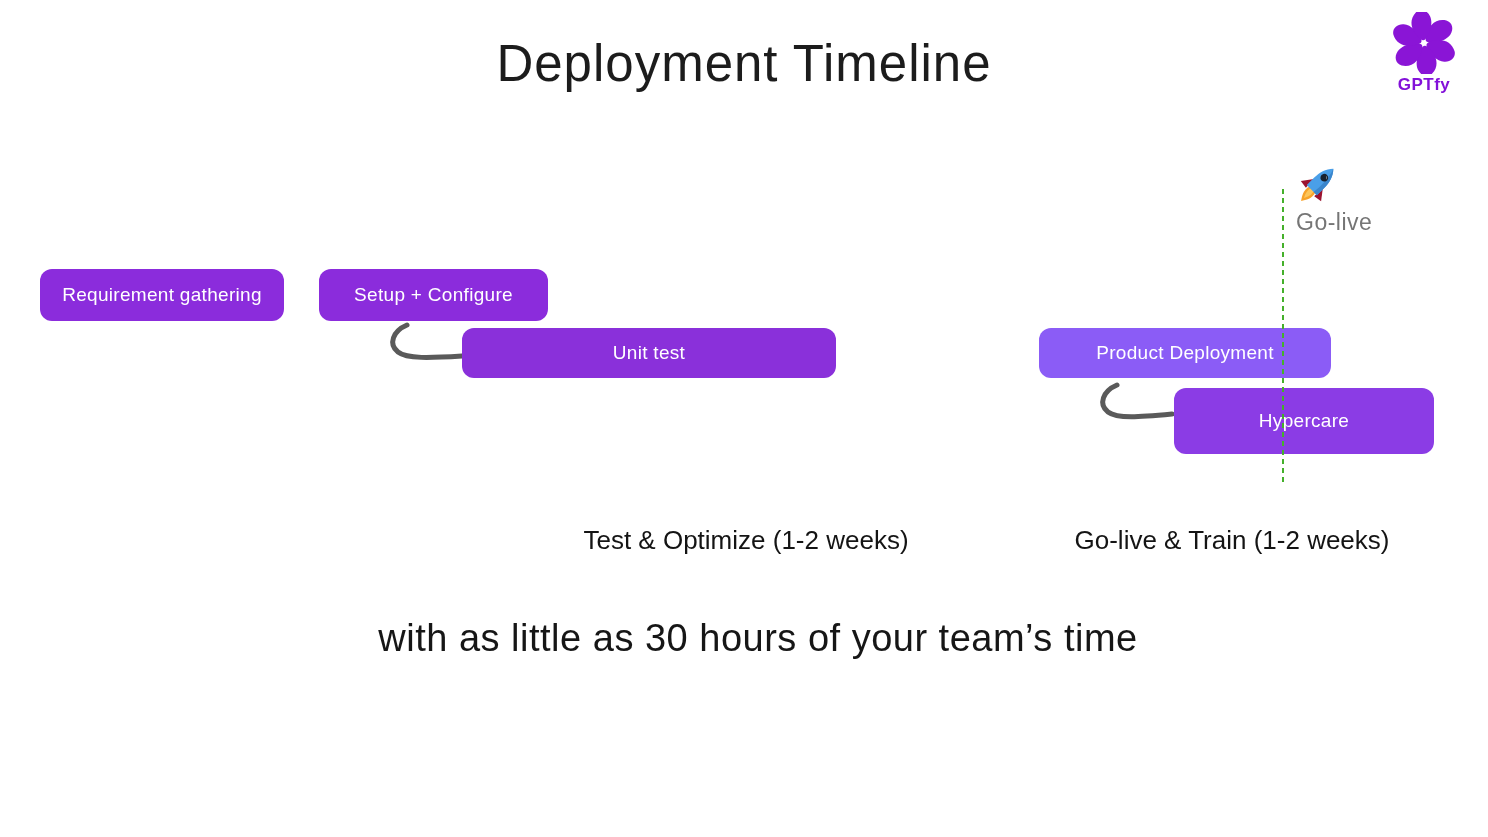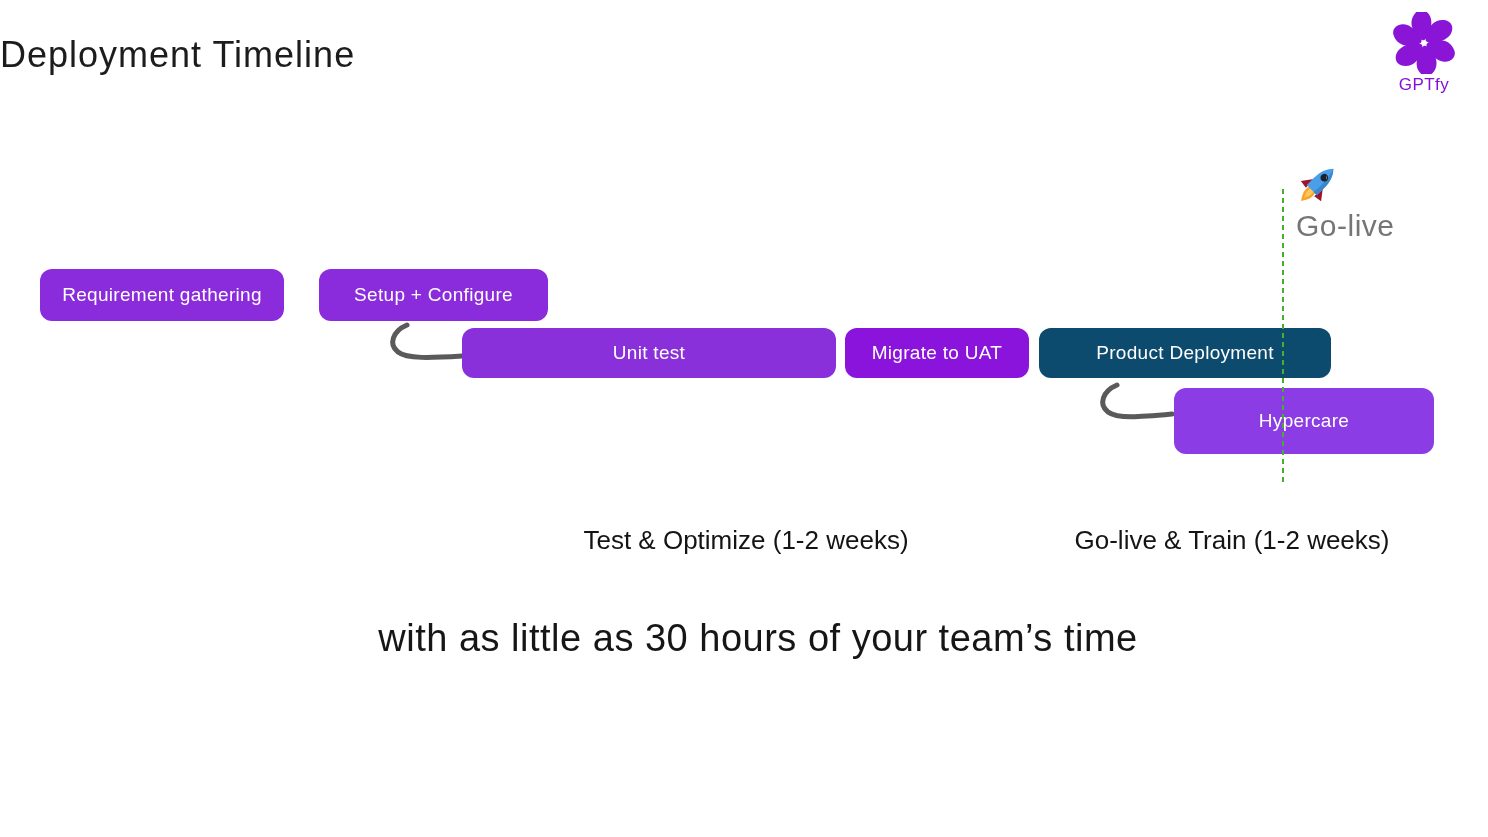--- a/index.html
+++ b/index.html
@@ -16,8 +16,8 @@
     top: 34px;
     left: 0;
     width: 100%;
-    text-align: left;
-    font-size: 36px;
+    text-align: center;
+    font-size: 51px;
     font-weight: 300;
     letter-spacing: 1px;
     color: #1c1c1c;

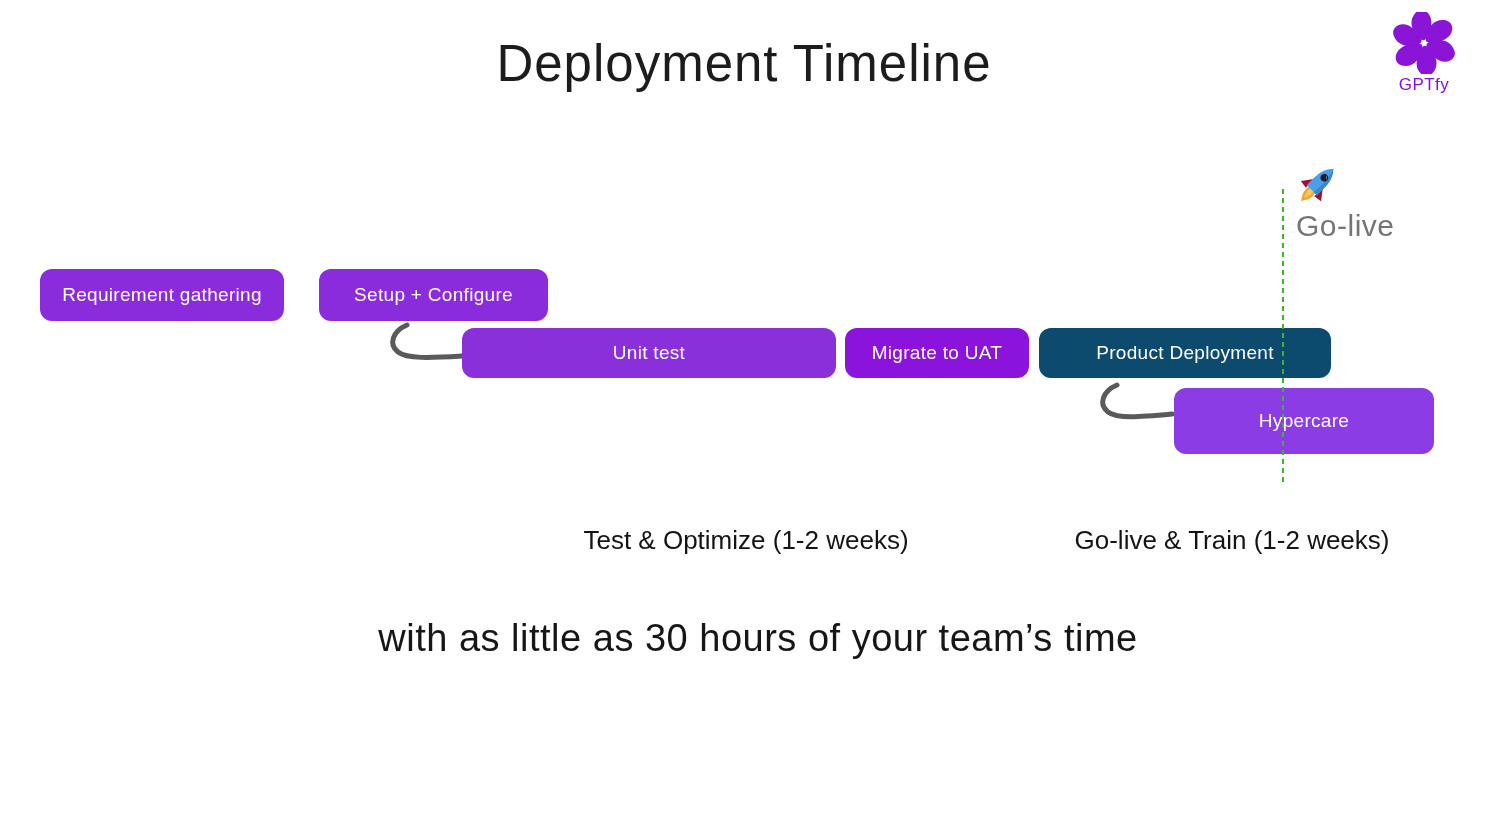--- a/index.html
+++ b/index.html
@@ -34,7 +34,7 @@
   .logo-text {
     margin-top: 1px;
     font-size: 17px;
-    font-weight: 400;
+    font-weight: 700;
     letter-spacing: 0.5px;
     color: #8311d9;
   }

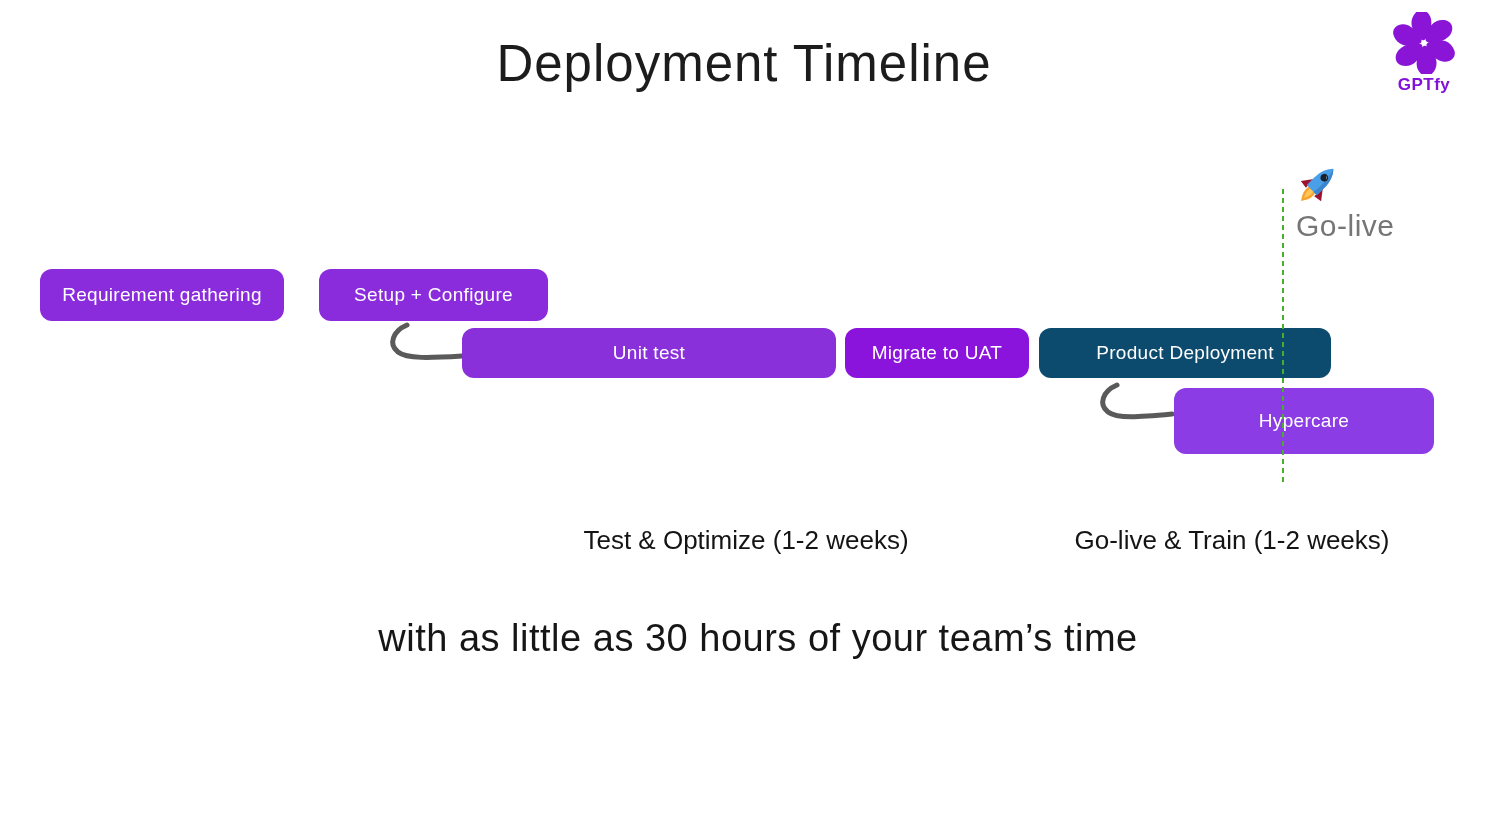--- a/index.html
+++ b/index.html
@@ -50,7 +50,7 @@
     position: absolute;
     top: 209px;
     left: 1296px;
-    font-size: 30px;
+    font-size: 23px;
     font-weight: 400;
     letter-spacing: 0.5px;
     color: #757575;

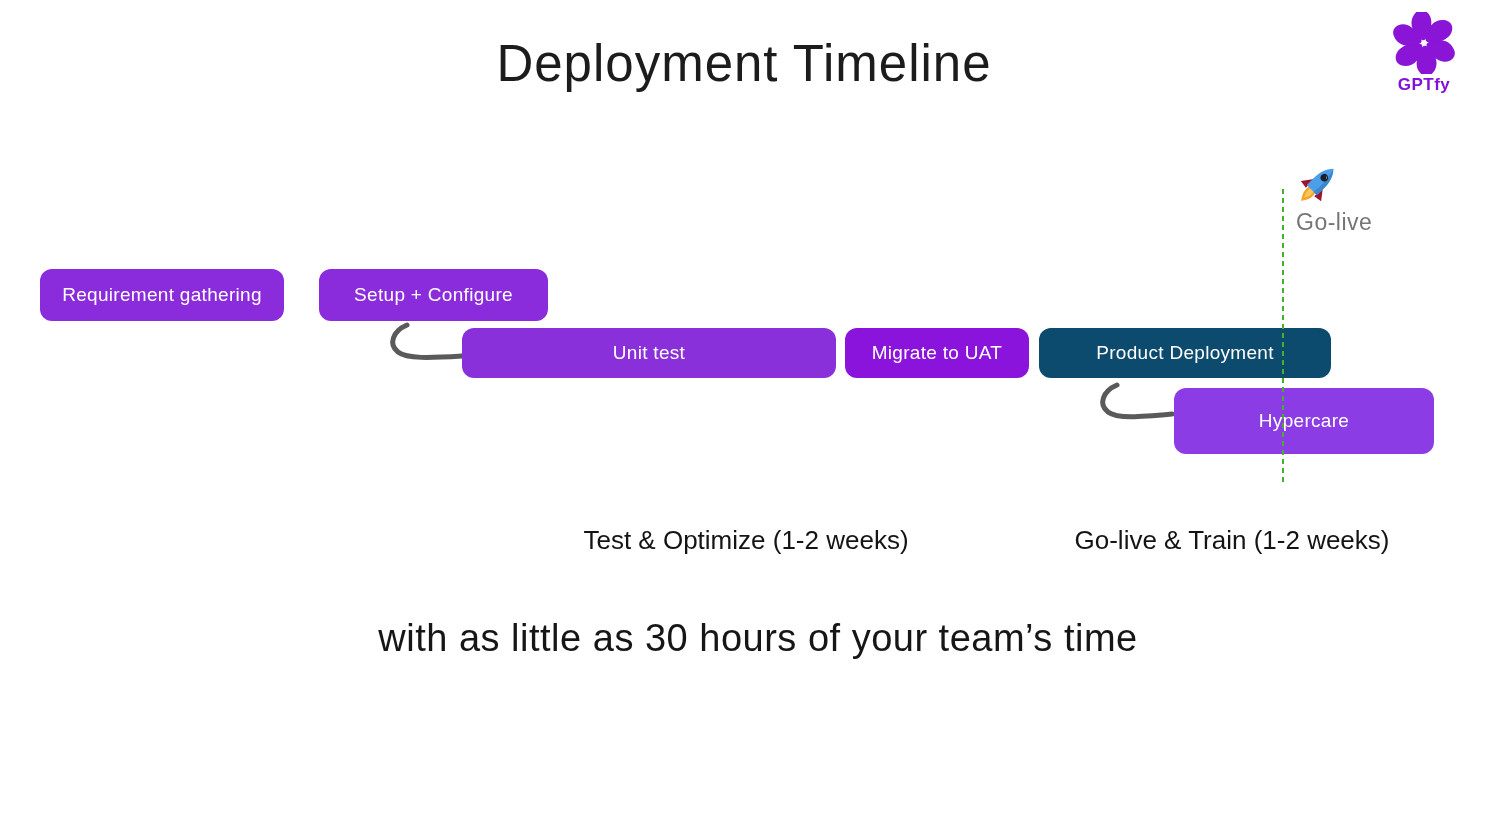--- a/index.html
+++ b/index.html
@@ -164,7 +164,6 @@
   <div class="bar bar-req" style="background-color: rgb(139, 44, 220);">Requirement gathering</div>
   <div class="bar bar-setup" style="background-color: rgb(139, 44, 220);">Setup + Configure</div>
   <div class="bar bar-unit" style="background-color: rgb(138, 48, 218);">Unit test</div>
-  <div class="bar bar-migrate" style="background-color: rgb(138, 20, 220);">Migrate to UAT</div>
   <div class="bar bar-deploy" style="background-color: #0c4a6e;">Product Deployment</div>
   <div class="bar bar-hyper" style="background-color: rgb(139, 60, 229);">Hypercare</div>
 

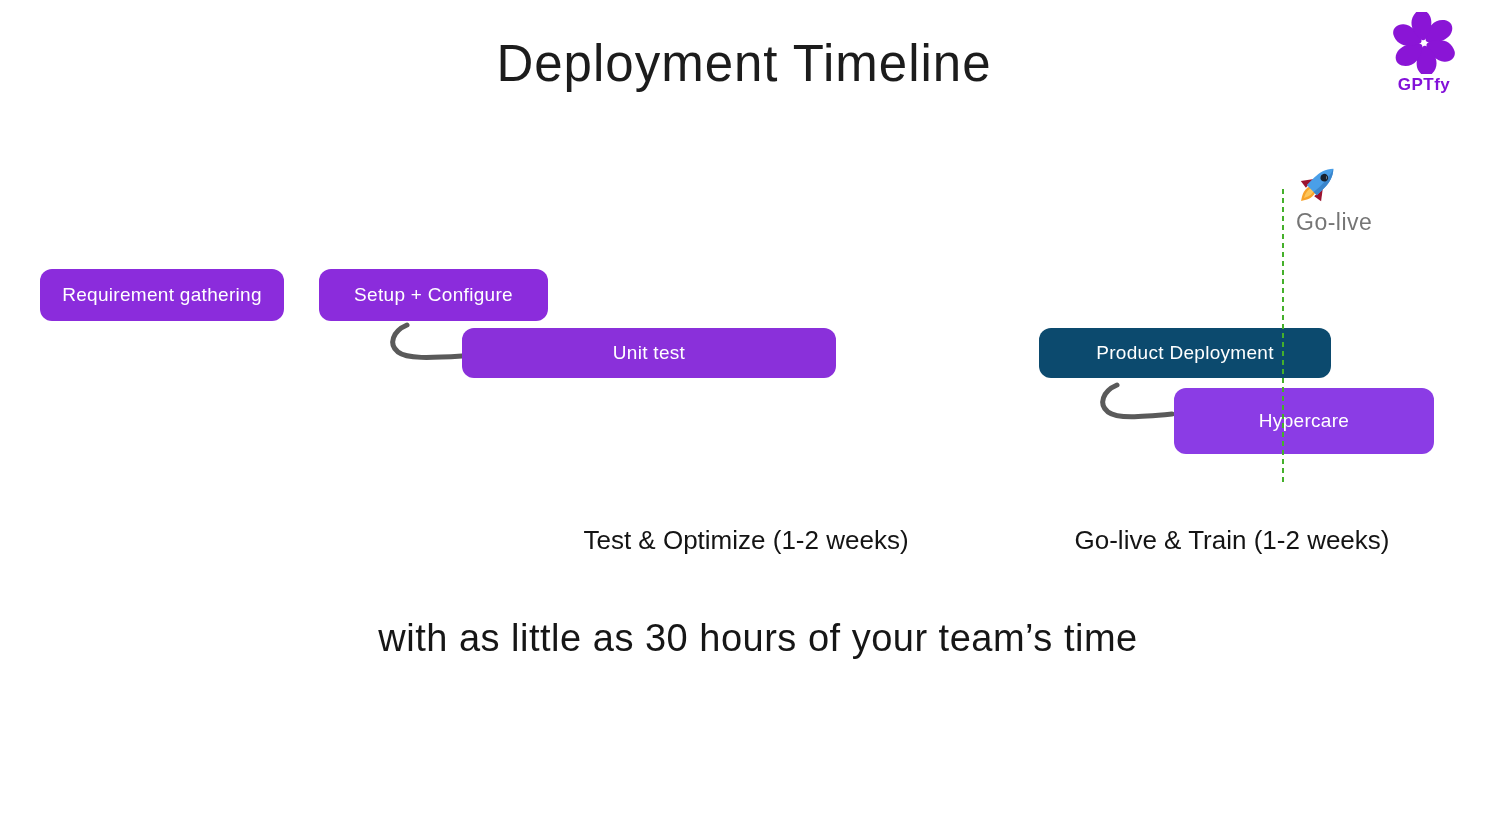--- a/index.html
+++ b/index.html
@@ -164,7 +164,7 @@
   <div class="bar bar-req" style="background-color: rgb(139, 44, 220);">Requirement gathering</div>
   <div class="bar bar-setup" style="background-color: rgb(139, 44, 220);">Setup + Configure</div>
   <div class="bar bar-unit" style="background-color: rgb(138, 48, 218);">Unit test</div>
-  <div class="bar bar-deploy" style="background-color: #0c4a6e;">Product Deployment</div>
+  <div class="bar bar-deploy" style="background-color: #8b5cf6;">Product Deployment</div>
   <div class="bar bar-hyper" style="background-color: rgb(139, 60, 229);">Hypercare</div>
 
   <svg class="overlay over" viewBox="0 0 1488 837" aria-hidden="true">

